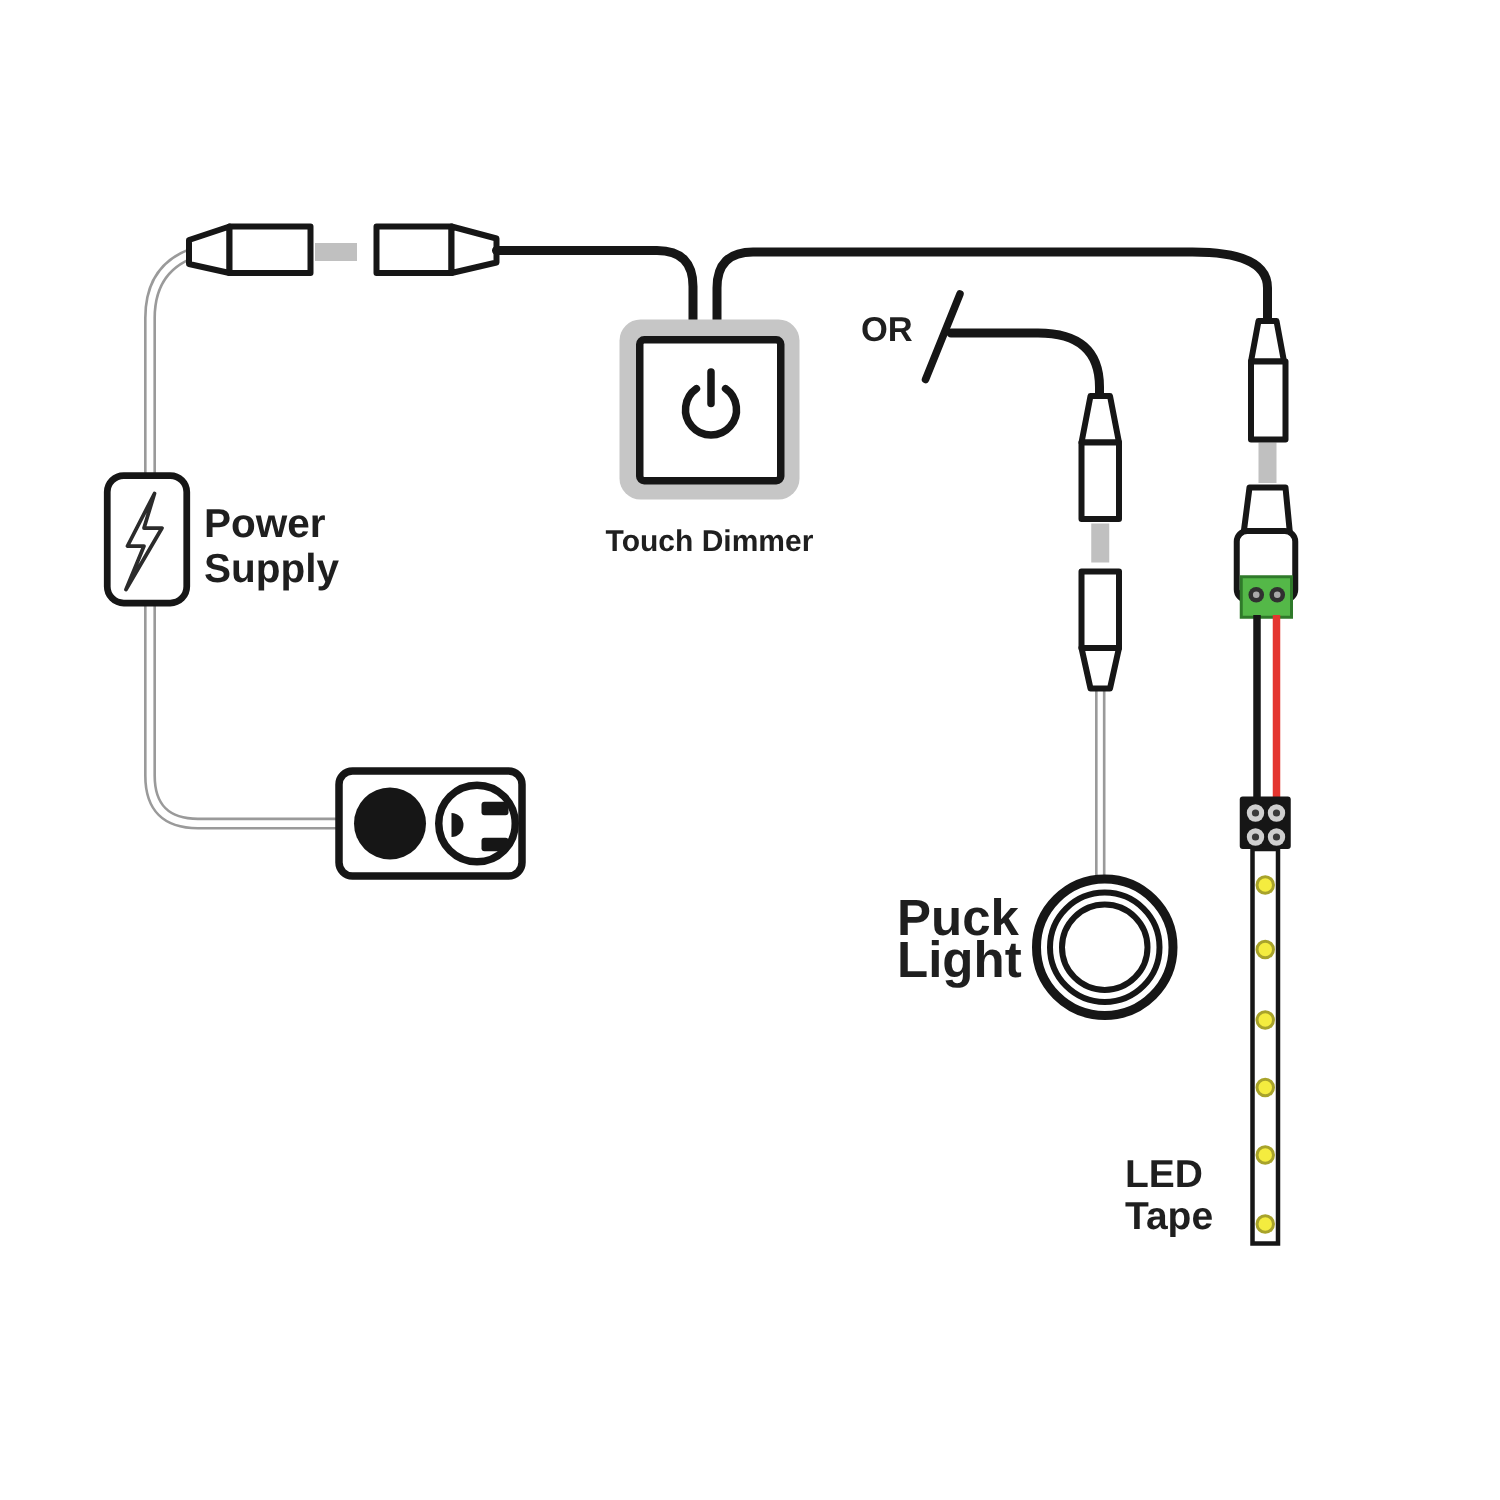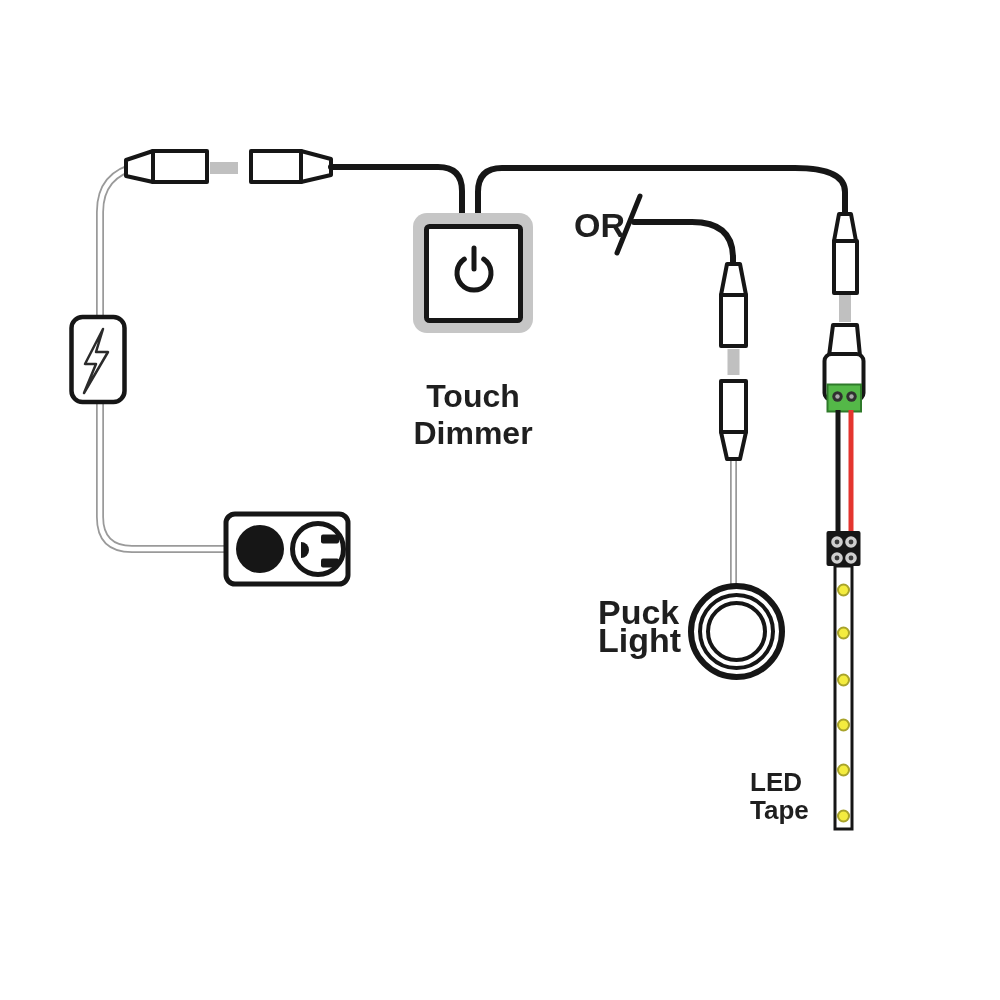--- a/index.html
+++ b/index.html
@@ -9,7 +9,7 @@
   .label{position:absolute;font-weight:bold;color:#1f1f1f;white-space:pre-line;}
   .lbl-power{left:136px;top:334px;font-size:27px;line-height:30px;}
   .lbl-dimmer{left:373px;top:350px;width:200px;text-align:center;font-size:32px;margin-top:28px;}
-  .lbl-or{left:574px;top:206px;font-size:34px;}
+  .lbl-or{left:574px;top:206px;font-size:23px;}
   .lbl-puck{left:598px;top:598px;width:78px;text-align:left;font-size:34px;line-height:28px;}
   .lbl-led{left:750px;top:768px;width:70px;text-align:left;font-size:26px;line-height:28px;}
   .wire{stroke:#161616;stroke-width:6;fill:none;stroke-linecap:round;}

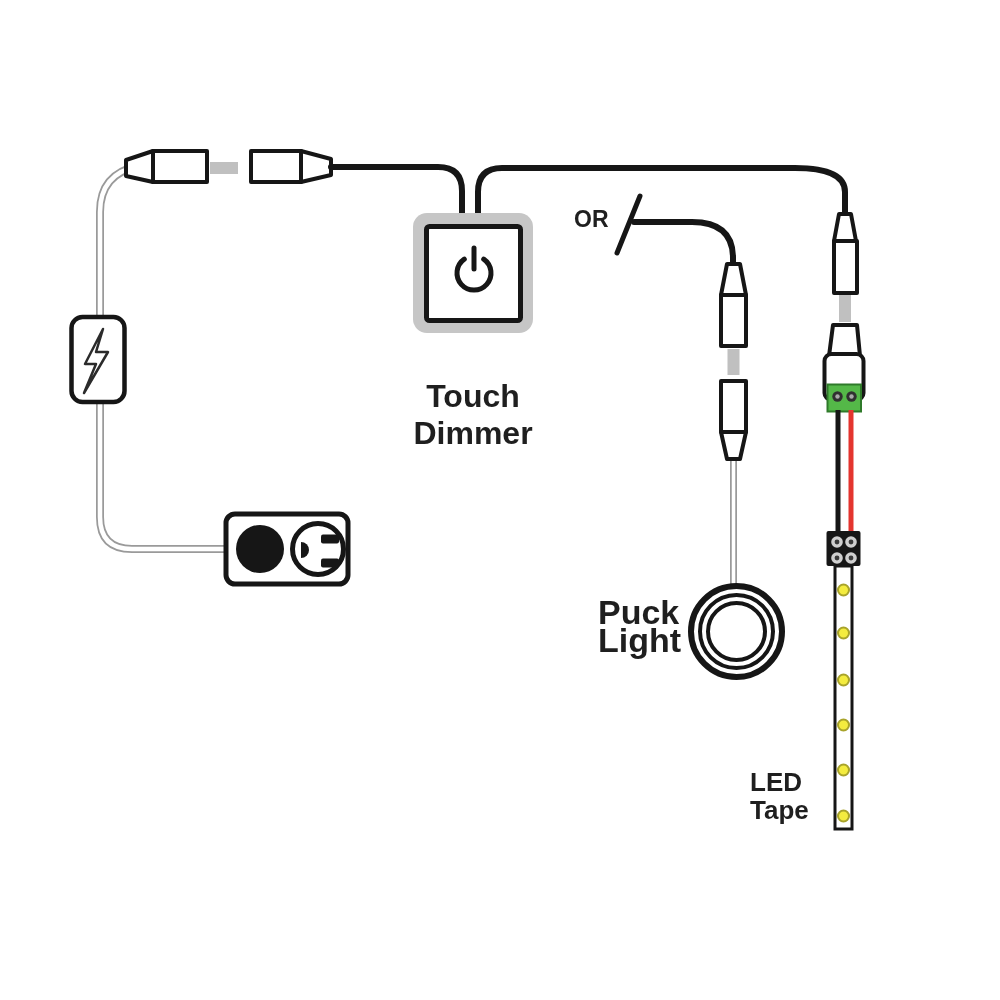--- a/index.html
+++ b/index.html
@@ -121,6 +121,8 @@
     </g>
   </svg>
 
+  <div class="label lbl-power">Power
+Supply</div>
   <div class="label lbl-dimmer">Touch Dimmer</div>
   <div class="label lbl-or">OR</div>
   <div class="label lbl-puck">Puck

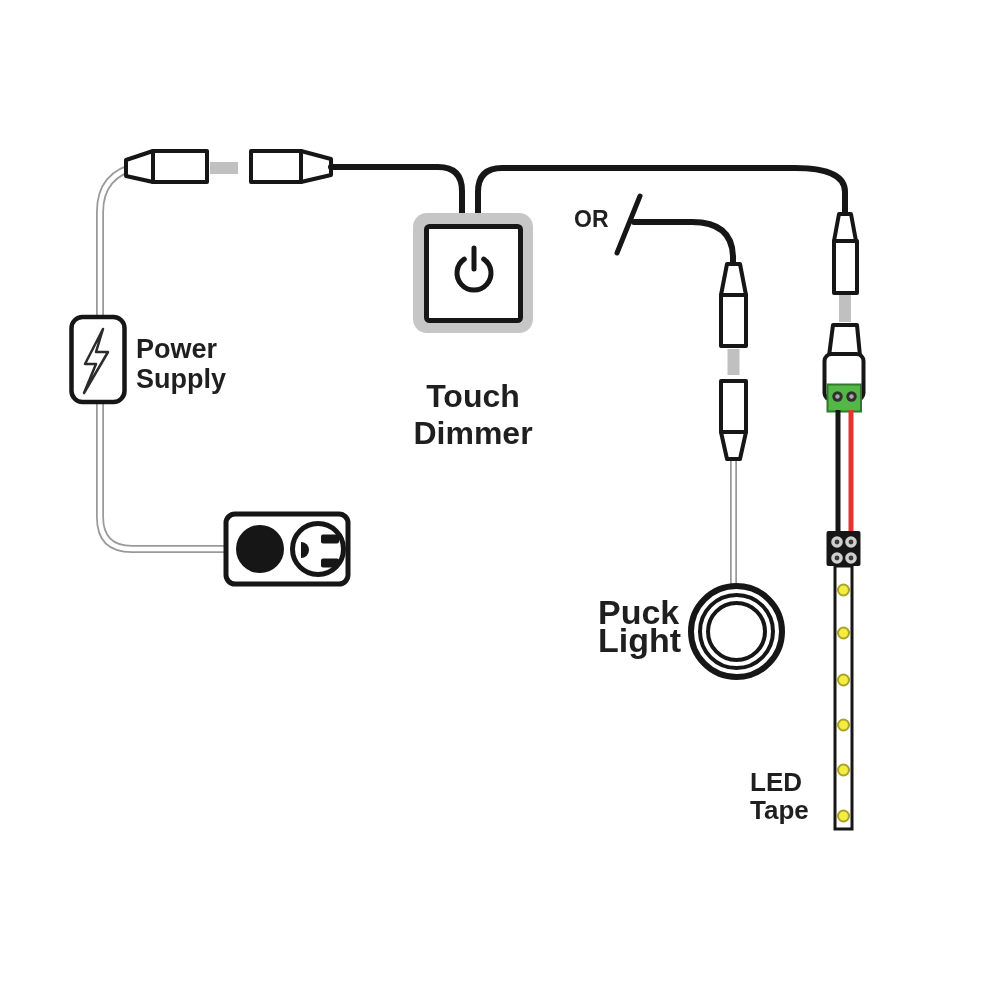--- a/index.html
+++ b/index.html
@@ -8,7 +8,7 @@
   #stage svg{position:absolute;left:0;top:0;}
   .label{position:absolute;font-weight:bold;color:#1f1f1f;white-space:pre-line;}
   .lbl-power{left:136px;top:334px;font-size:27px;line-height:30px;}
-  .lbl-dimmer{left:373px;top:350px;width:200px;text-align:center;font-size:32px;margin-top:28px;}
+  .lbl-dimmer{left:373px;top:350px;width:200px;text-align:center;font-size:20px;}
   .lbl-or{left:574px;top:206px;font-size:23px;}
   .lbl-puck{left:598px;top:598px;width:78px;text-align:left;font-size:34px;line-height:28px;}
   .lbl-led{left:750px;top:768px;width:70px;text-align:left;font-size:26px;line-height:28px;}

